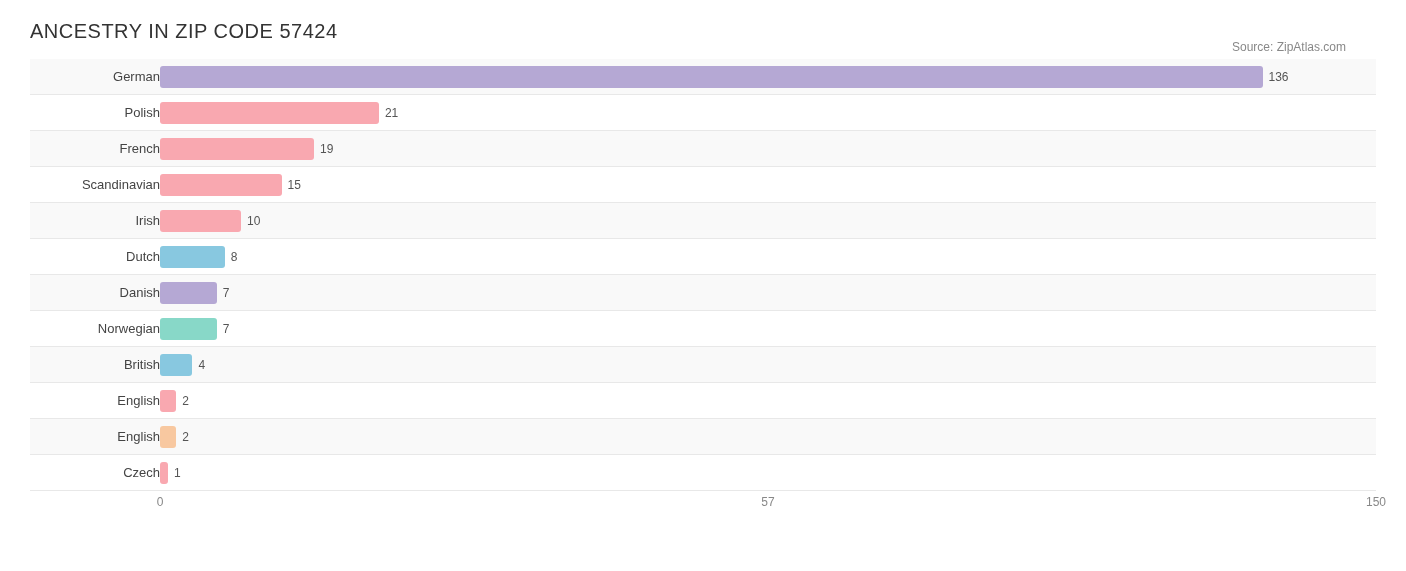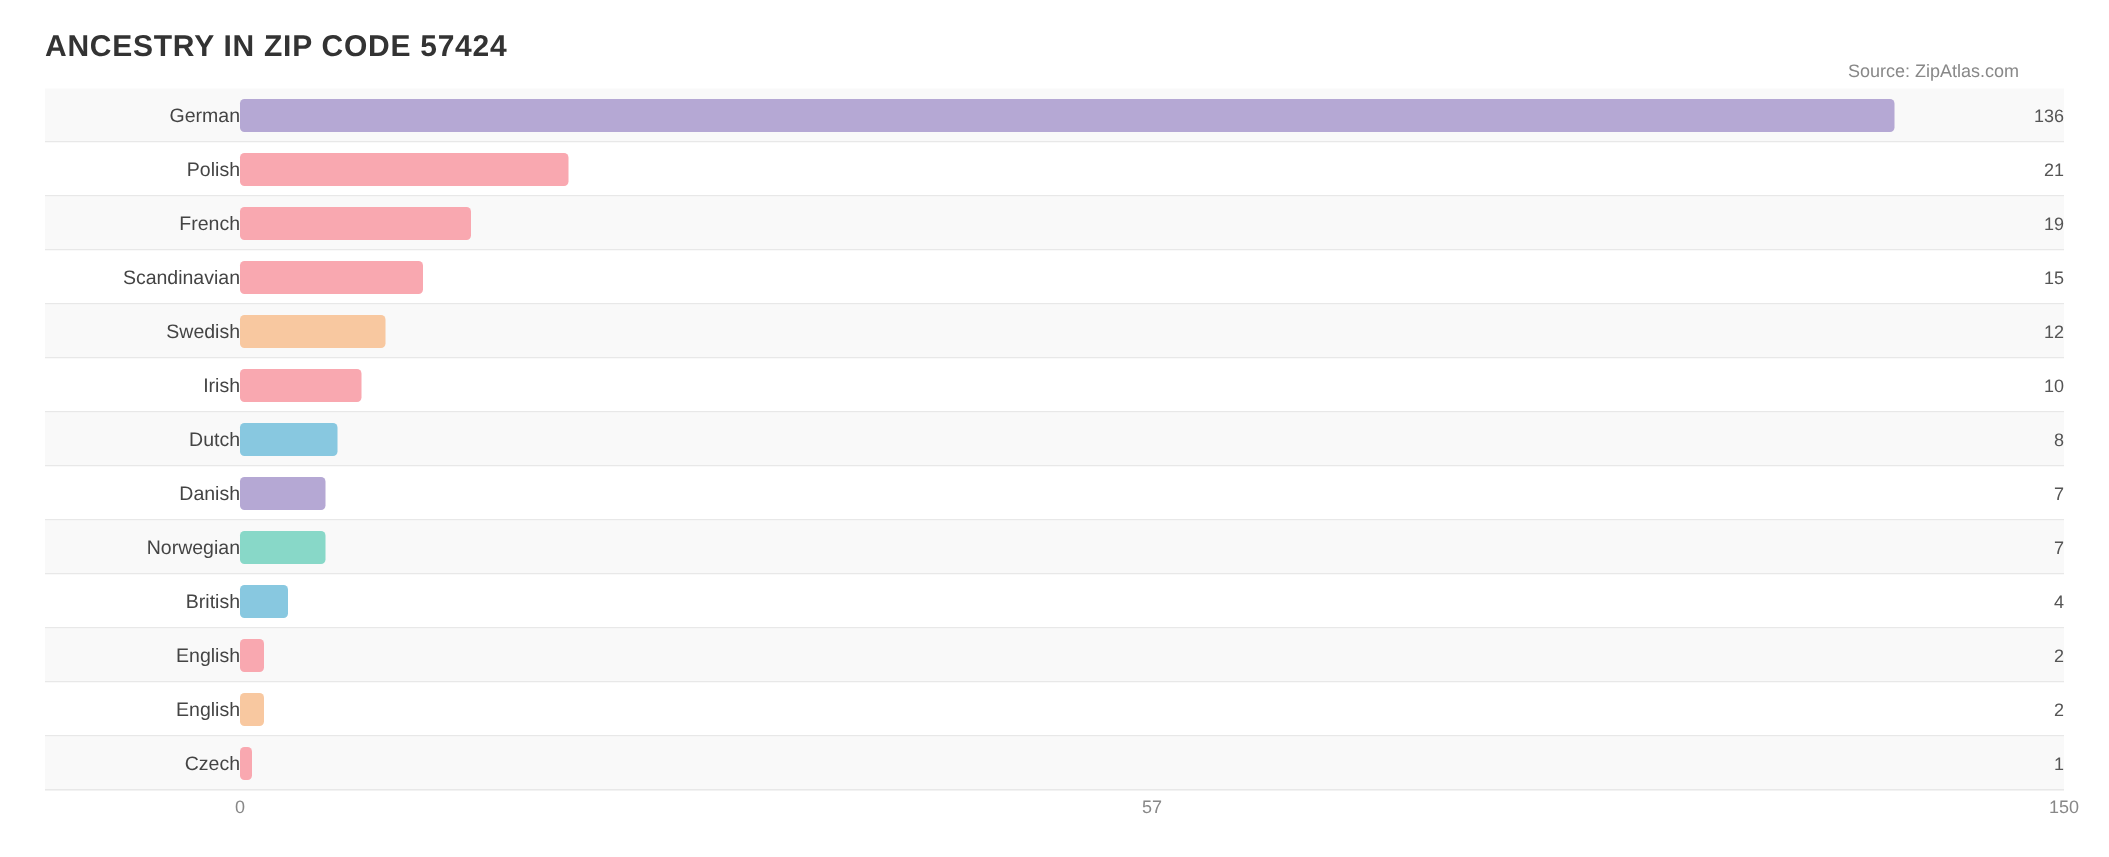--- a/index.html
+++ b/index.html
@@ -12,7 +12,7 @@
     }
     .title {
       font-size: 20px;
-      font-weight: 700;
+      font-weight: 400;
       color: #333;
       margin-bottom: 16px;
       letter-spacing: 0.5px;

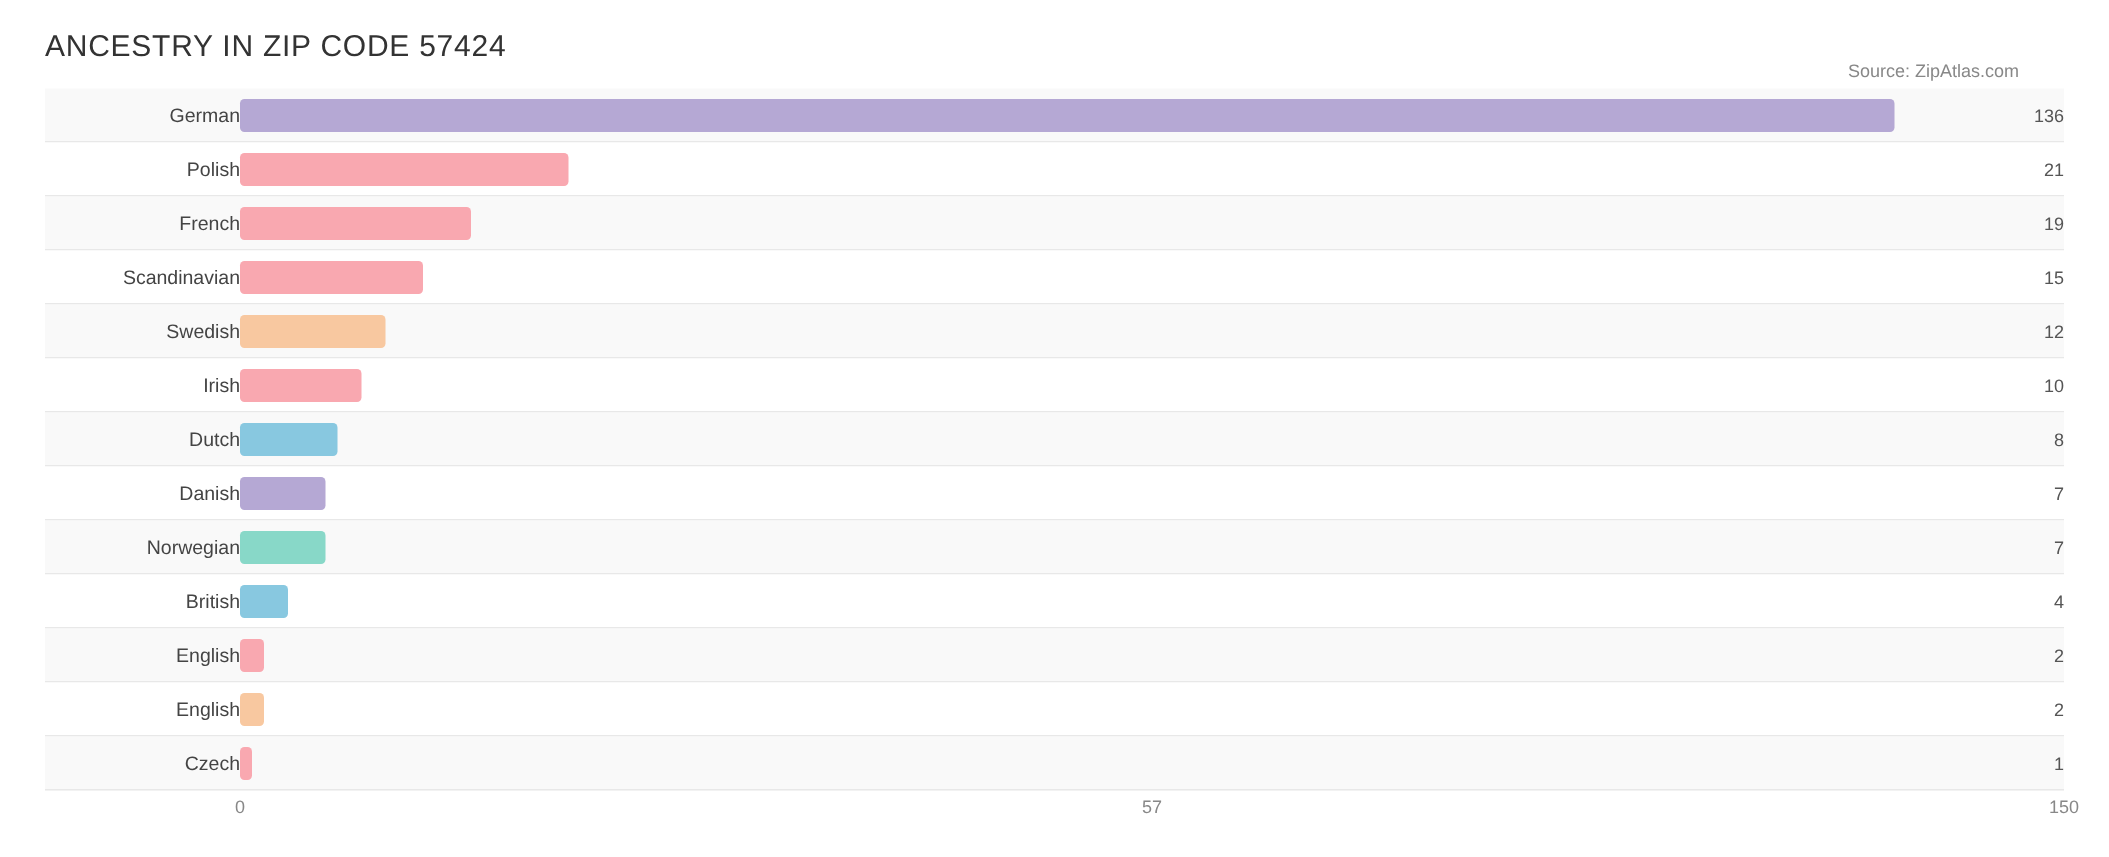--- a/index.html
+++ b/index.html
@@ -53,7 +53,6 @@
       height: 38px;
       display: flex;
       align-items: center;
-      justify-content: space-between;
     }
     .bar {
       height: 22px;

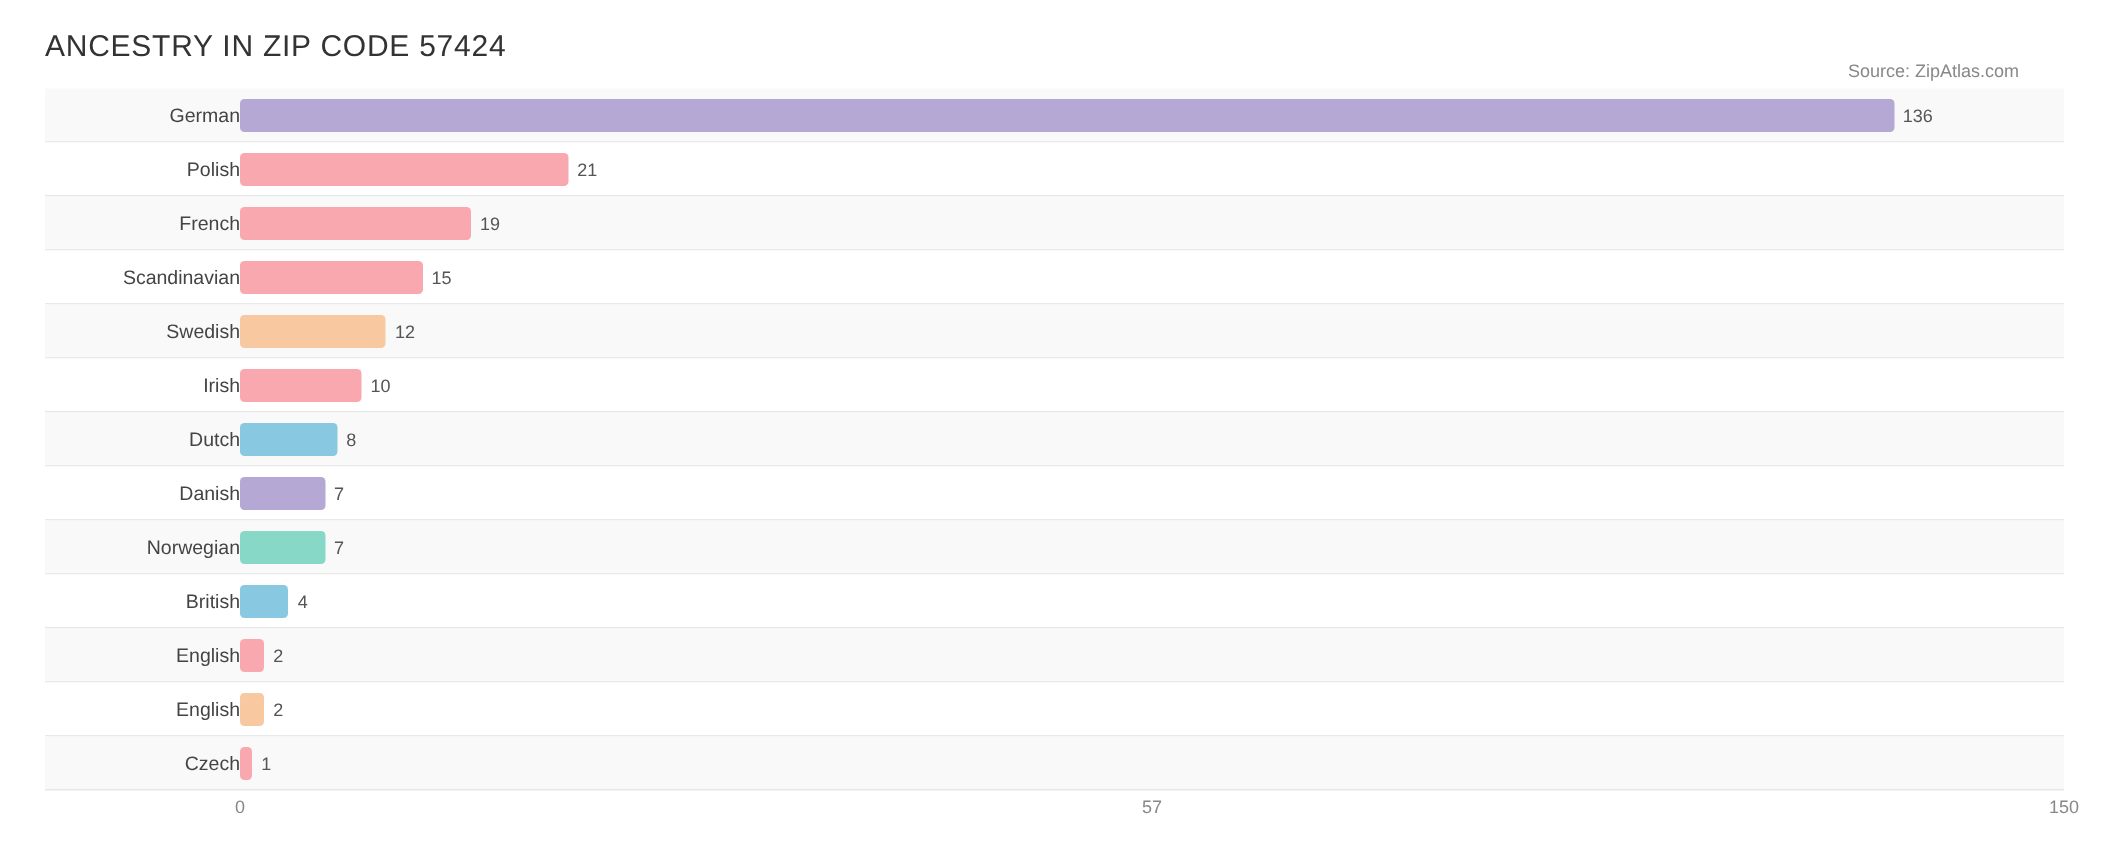--- a/index.html
+++ b/index.html
@@ -119,13 +119,6 @@
           </div>
         </div>
         <div class="bar-row">
-          <div class="label">Swedish</div>
-          <div class="bar-container">
-            <div class="bar" style="width: 8%; background-color: rgb(248, 200, 160);"></div>
-            <div class="bar-value">12</div>
-          </div>
-        </div>
-        <div class="bar-row">
           <div class="label">Irish</div>
           <div class="bar-container">
             <div class="bar" style="width: 6.66667%; background-color: rgb(249, 168, 176);"></div>

